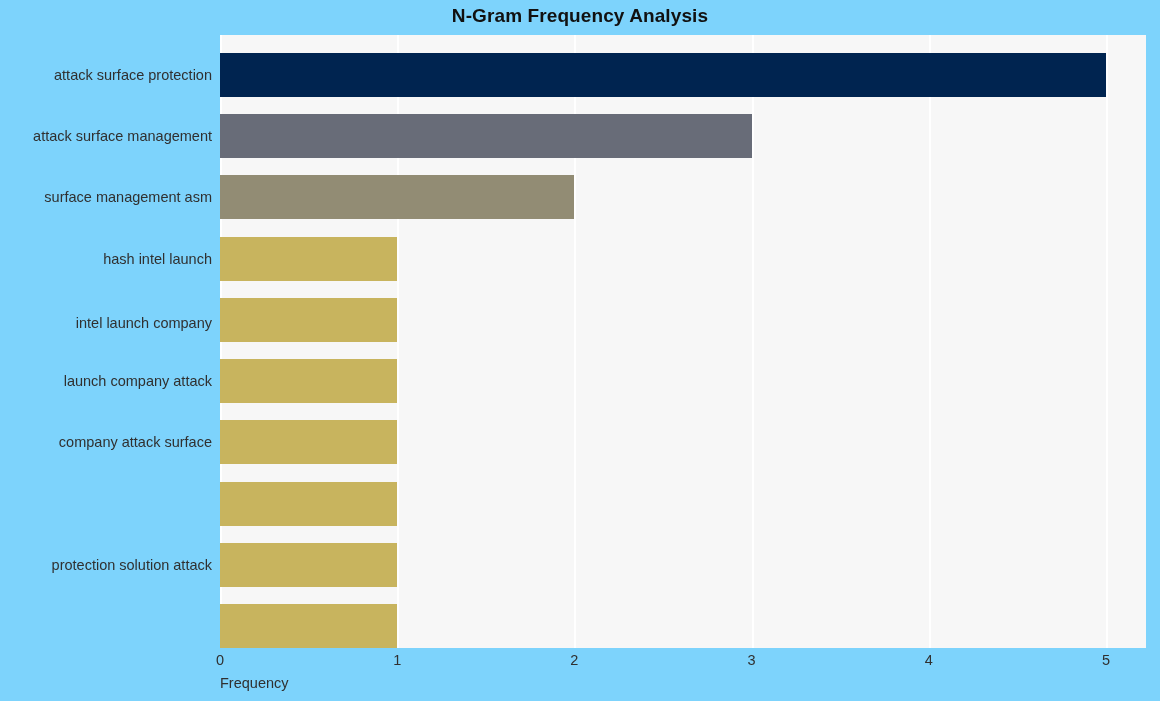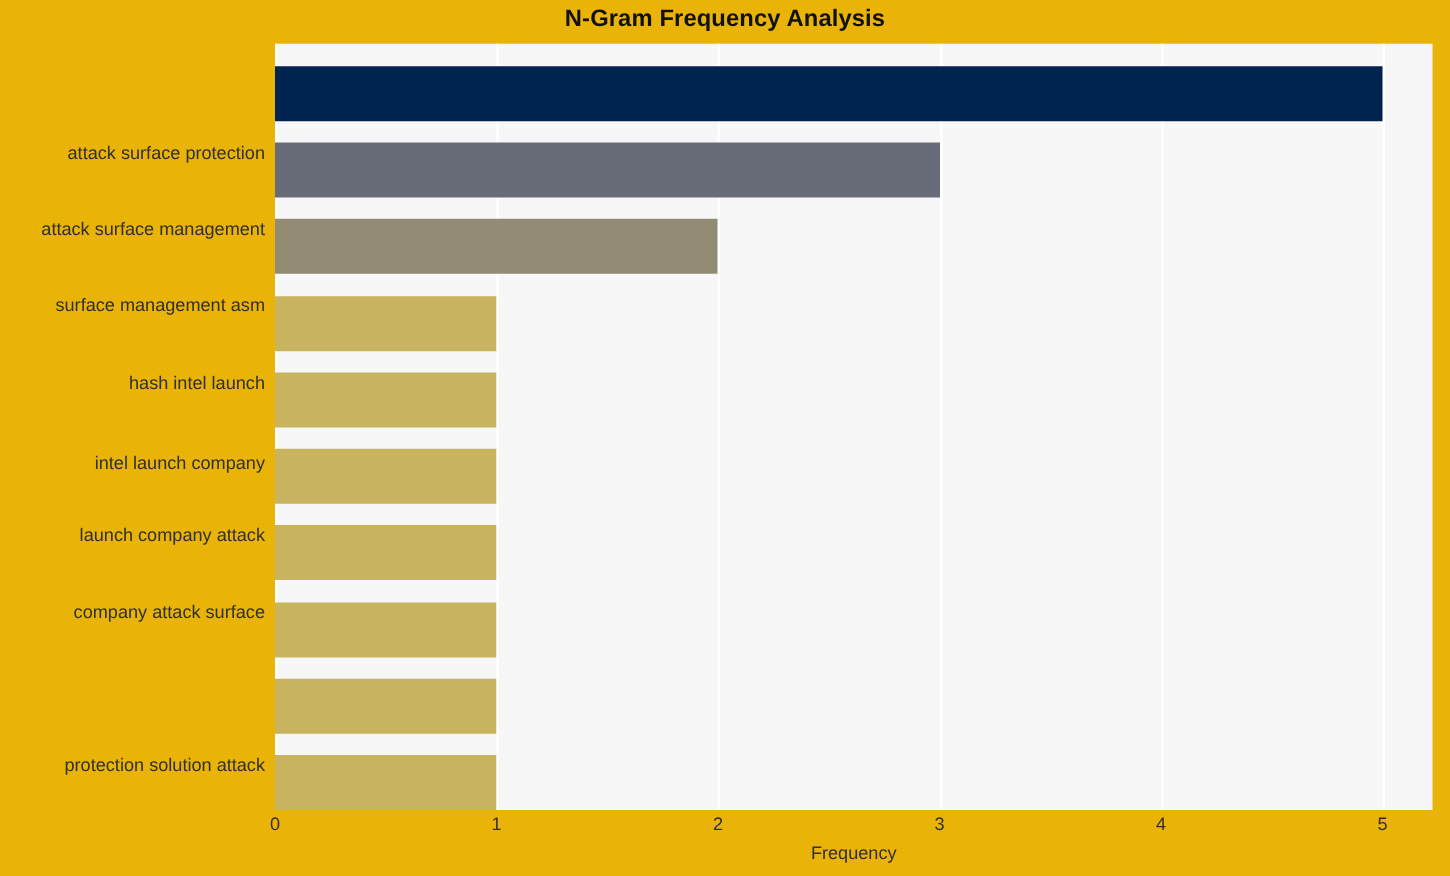--- a/index.html
+++ b/index.html
@@ -17,7 +17,7 @@
     position: relative;
     width: 1160px;
     height: 701px;
-    background: #eab308;
+    background: #7dd3fc;
   }
   #chart-title {
     position: absolute;

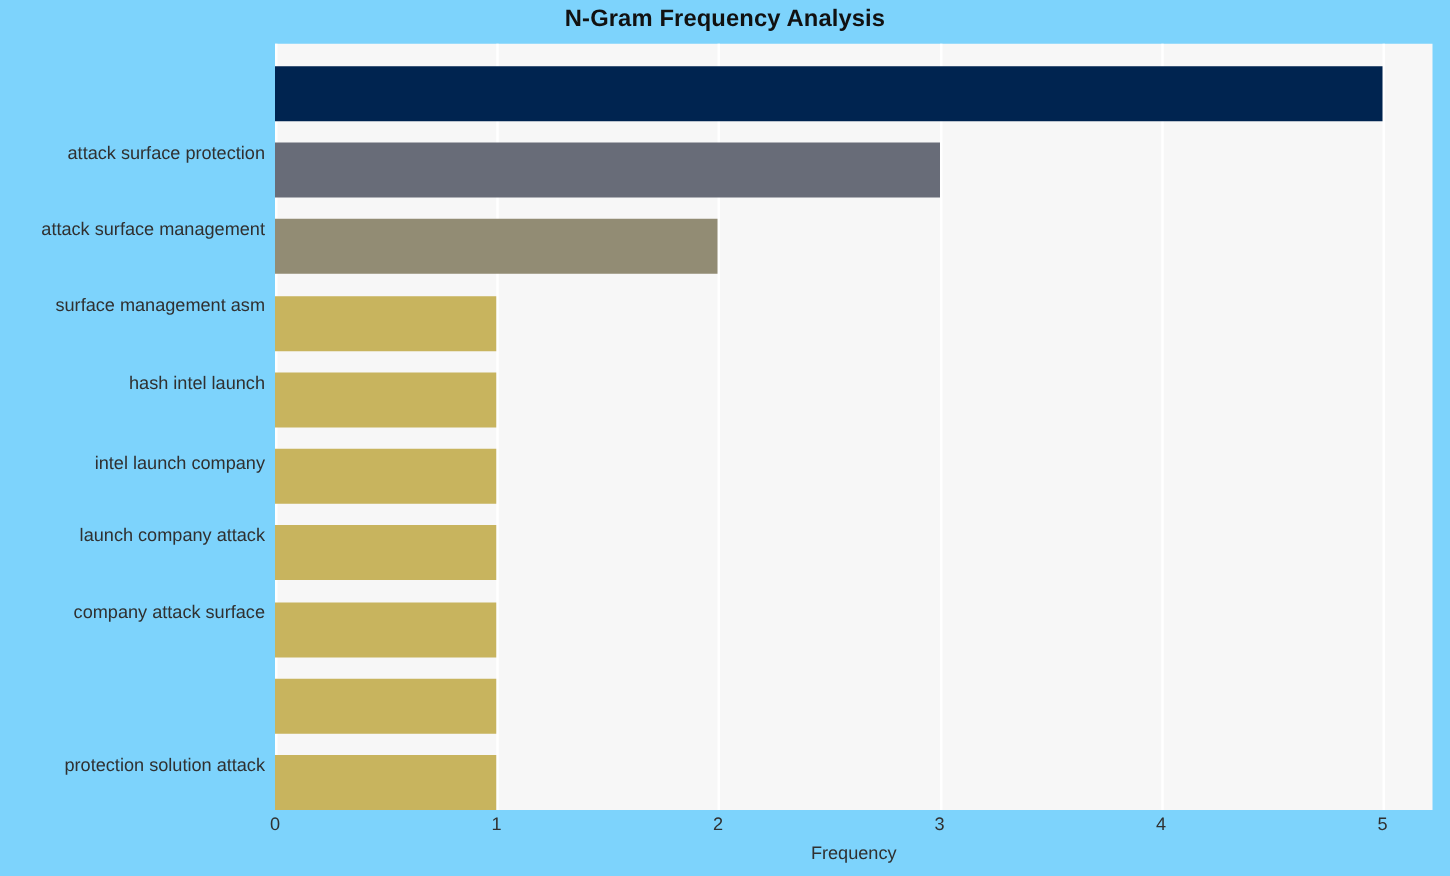--- a/index.html
+++ b/index.html
@@ -72,7 +72,6 @@
     font-size: 14.5px;
     color: #303030;
     line-height: 16px;
-    margin-top: 48px;
   }
   #x-ticks {
     position: absolute;

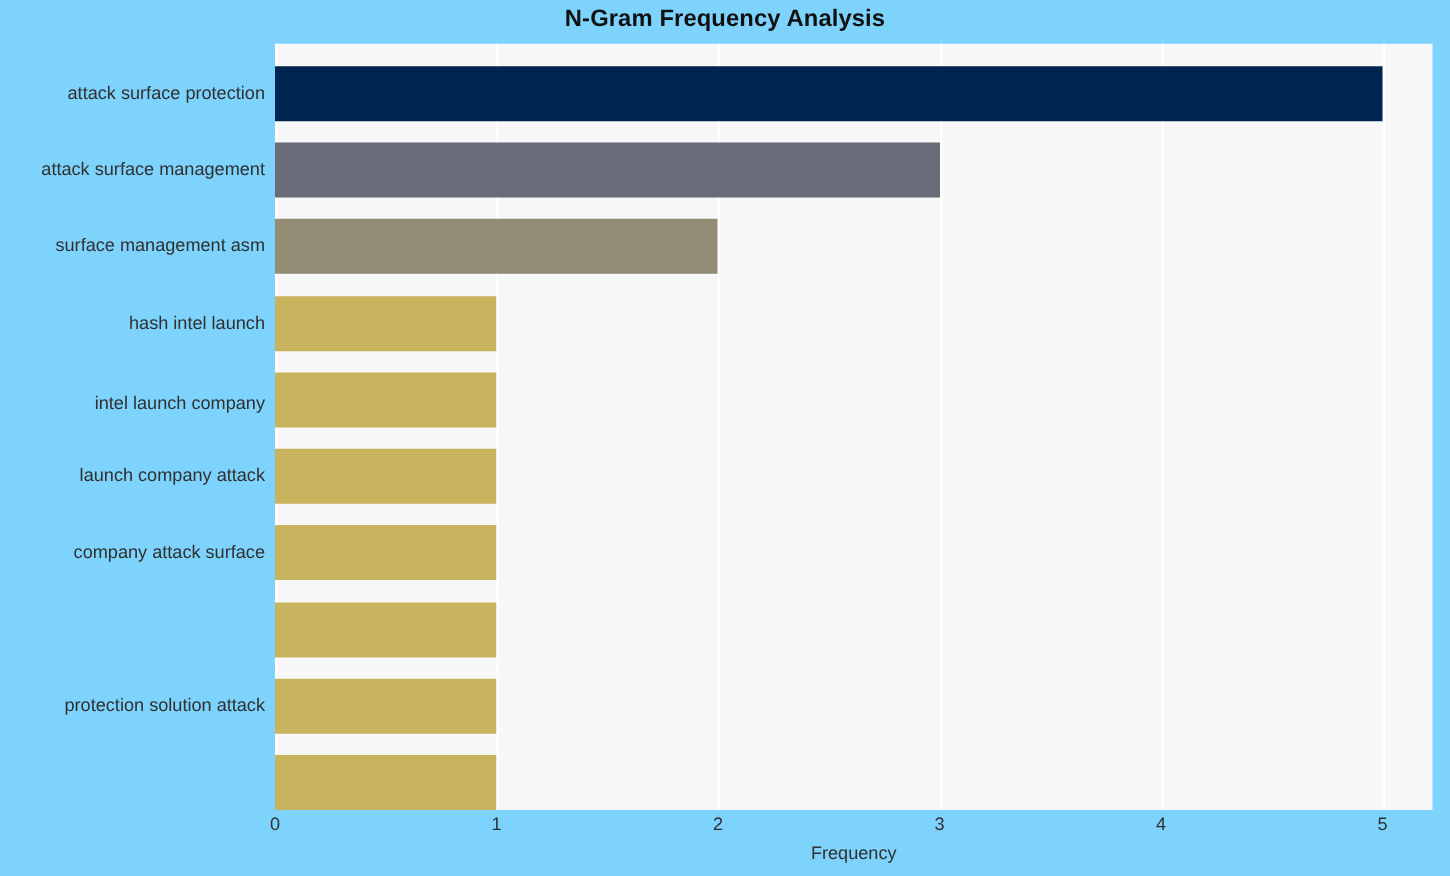--- a/index.html
+++ b/index.html
@@ -94,7 +94,7 @@
     left: 220px;
     top: 675px;
     width: 926px;
-    text-align: center;
+    text-align: left;
     font-size: 14.5px;
     color: #303030;
   }

